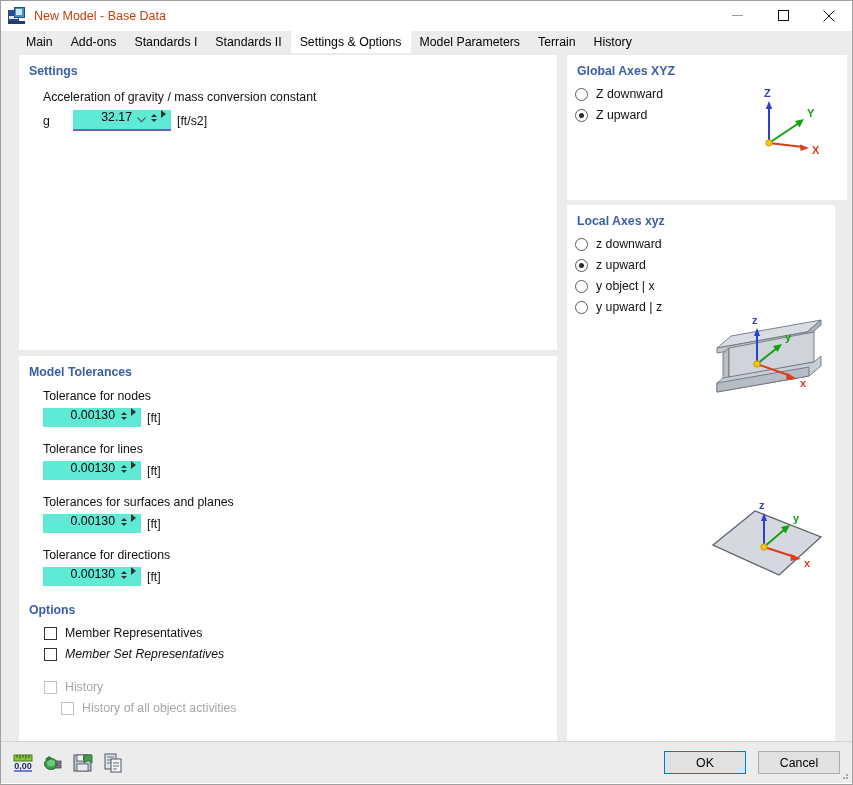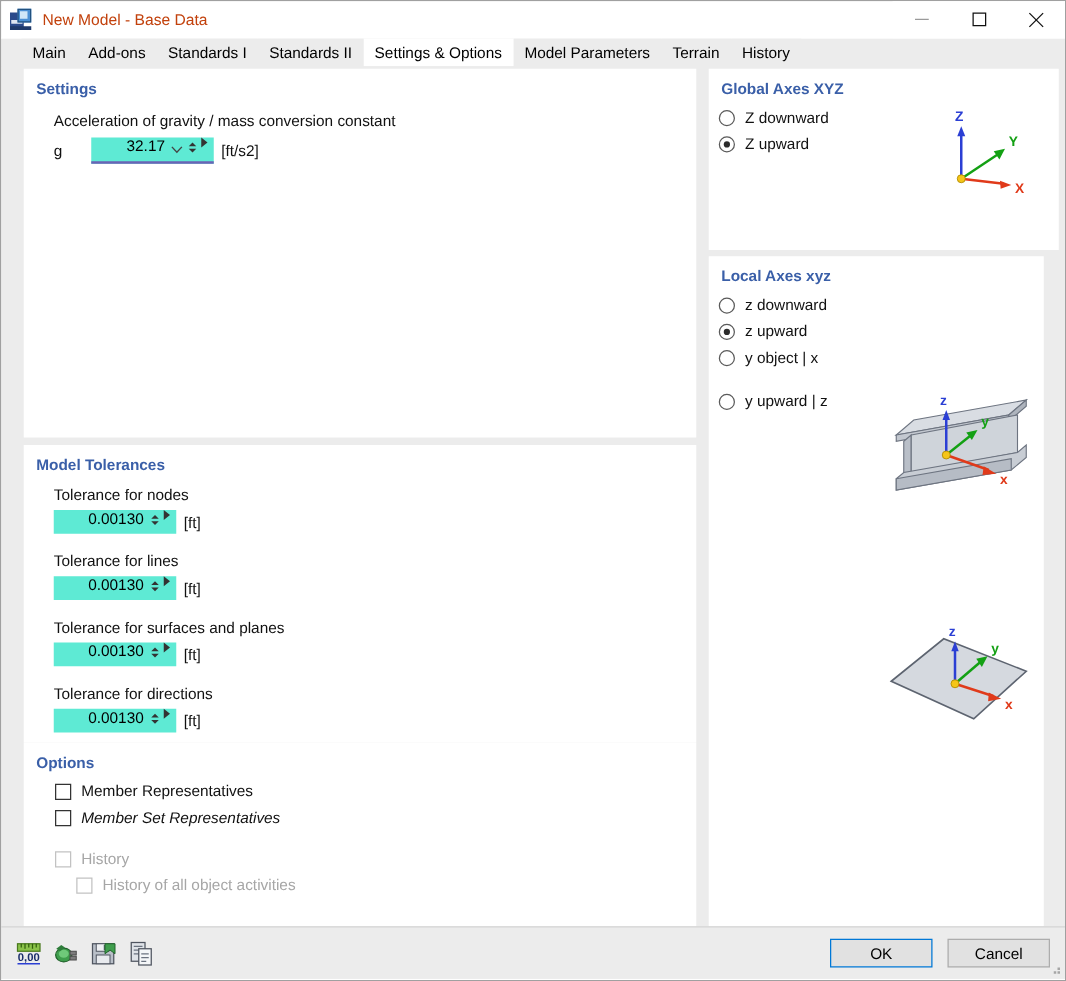--- a/index.html
+++ b/index.html
@@ -418,7 +418,7 @@
         <span class="radio"></span>
         <span class="lbl">y object | x</span>
       </div>
-      <div class="opt-row" style="position:absolute; left:8px; top:109px;">
+      <div class="opt-row" style="position:absolute; left:8px; top:95px;">
         <span class="radio"></span>
         <span class="lbl">y upward | z</span>
       </div>

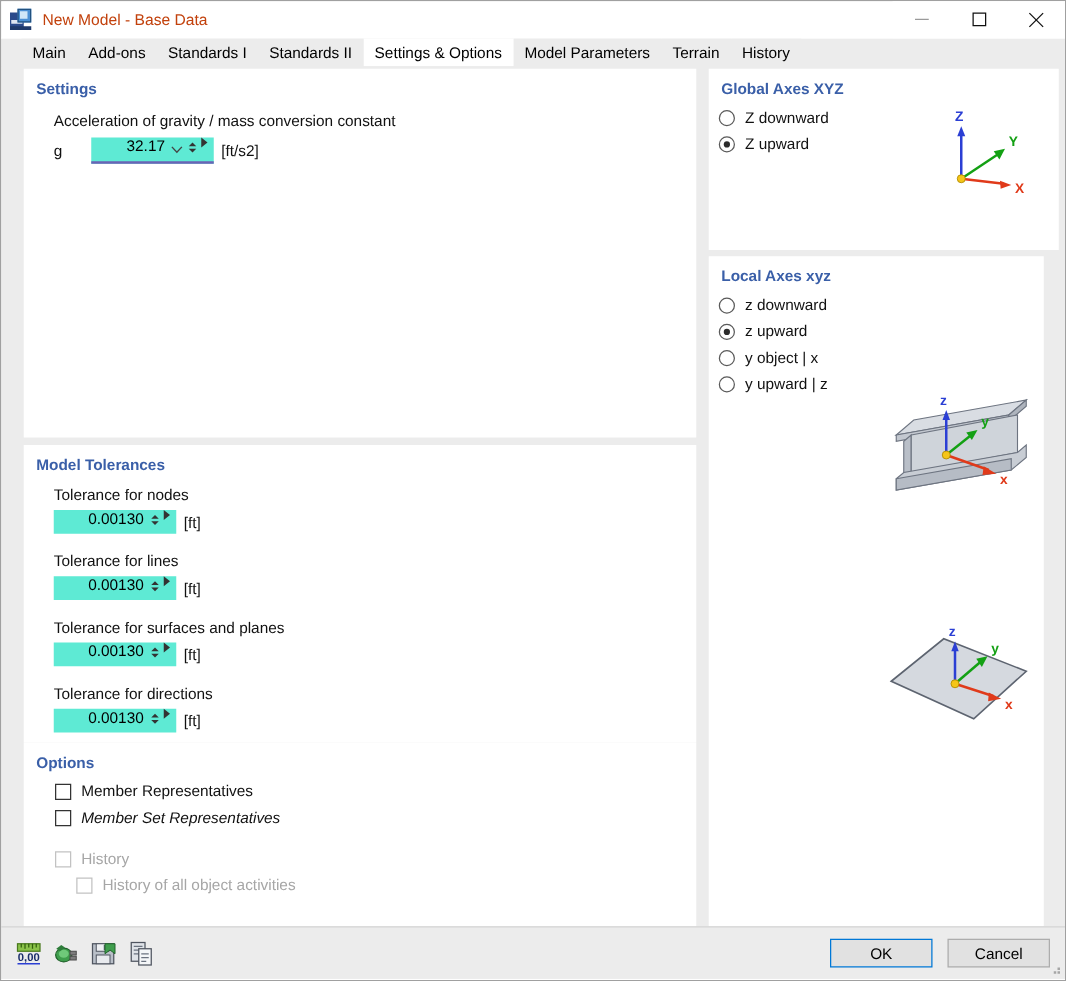--- a/index.html
+++ b/index.html
@@ -324,7 +324,7 @@
         <span class="unit">[ft]</span>
       </div>
 
-      <div class="lbl" style="position:absolute; left:24px; top:139px;">Tolerance for surfaces and planes</div>
+      <div class="lbl" style="position:absolute; left:24px; top:139px;">Tolerances for surfaces and planes</div>
       <div class="field-row" style="position:absolute; left:24px; top:158px;">
         <div class="numfield" style="width:98px;">
           <span class="numval">0.00130</span>

